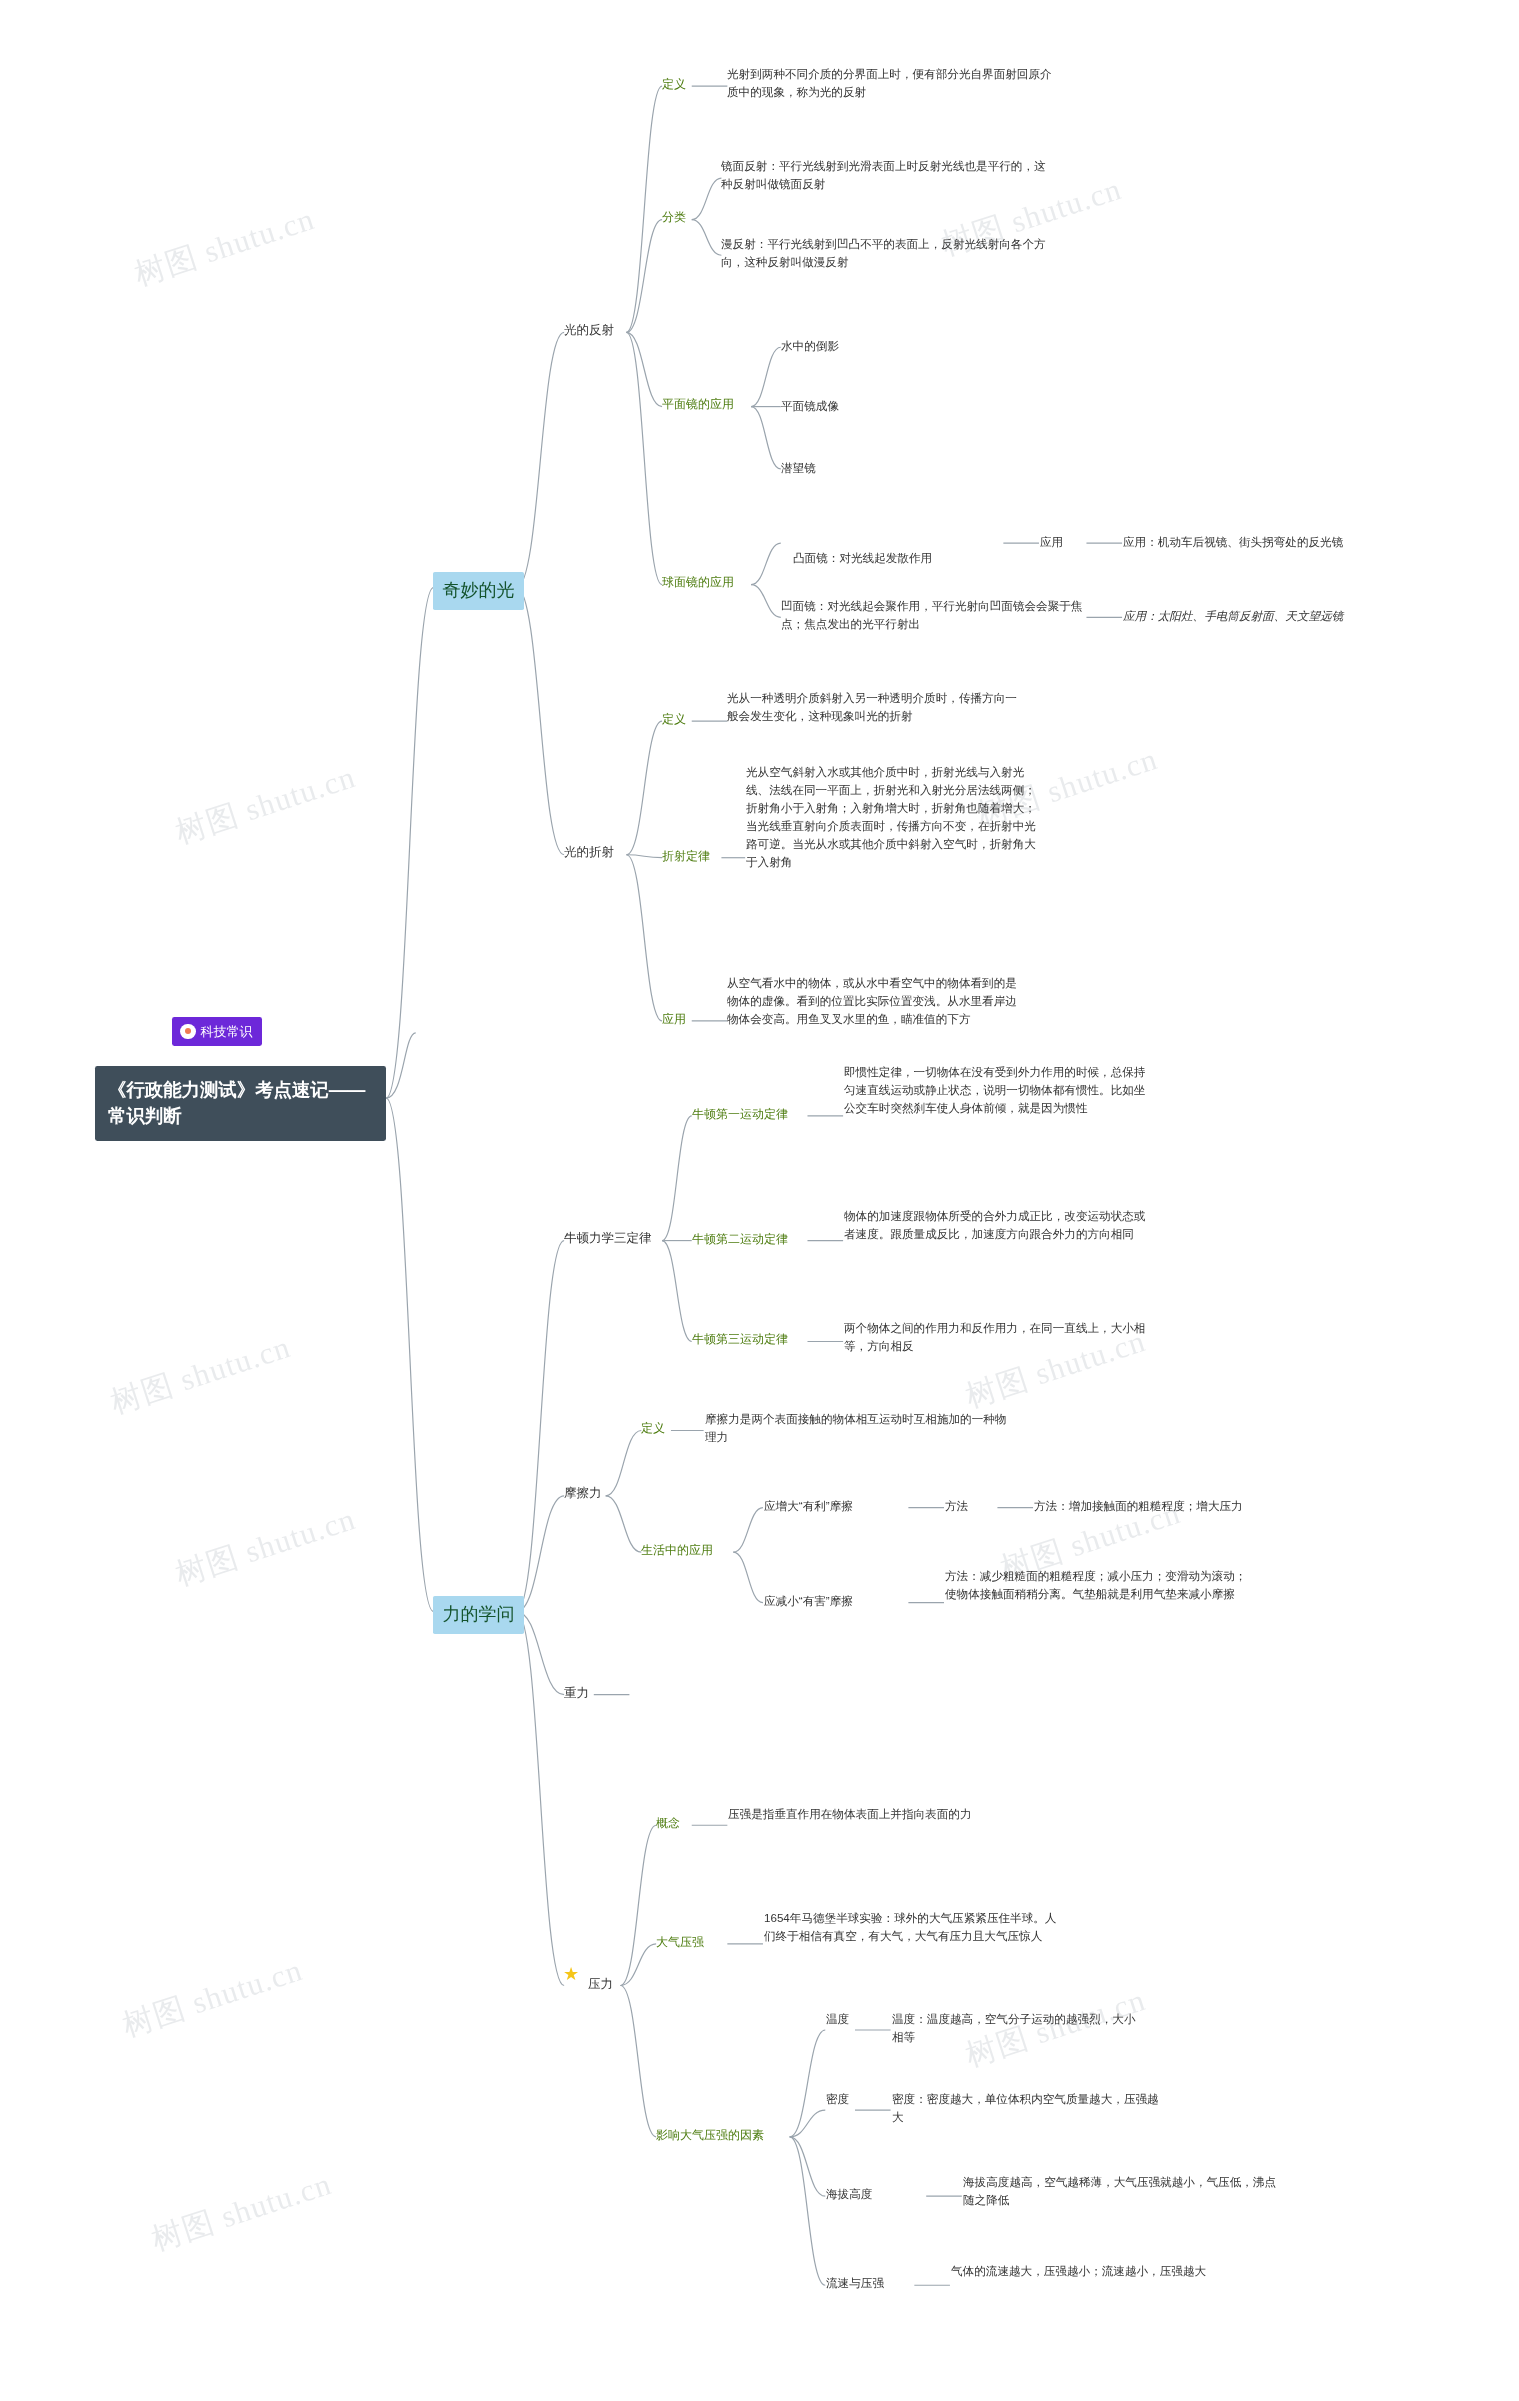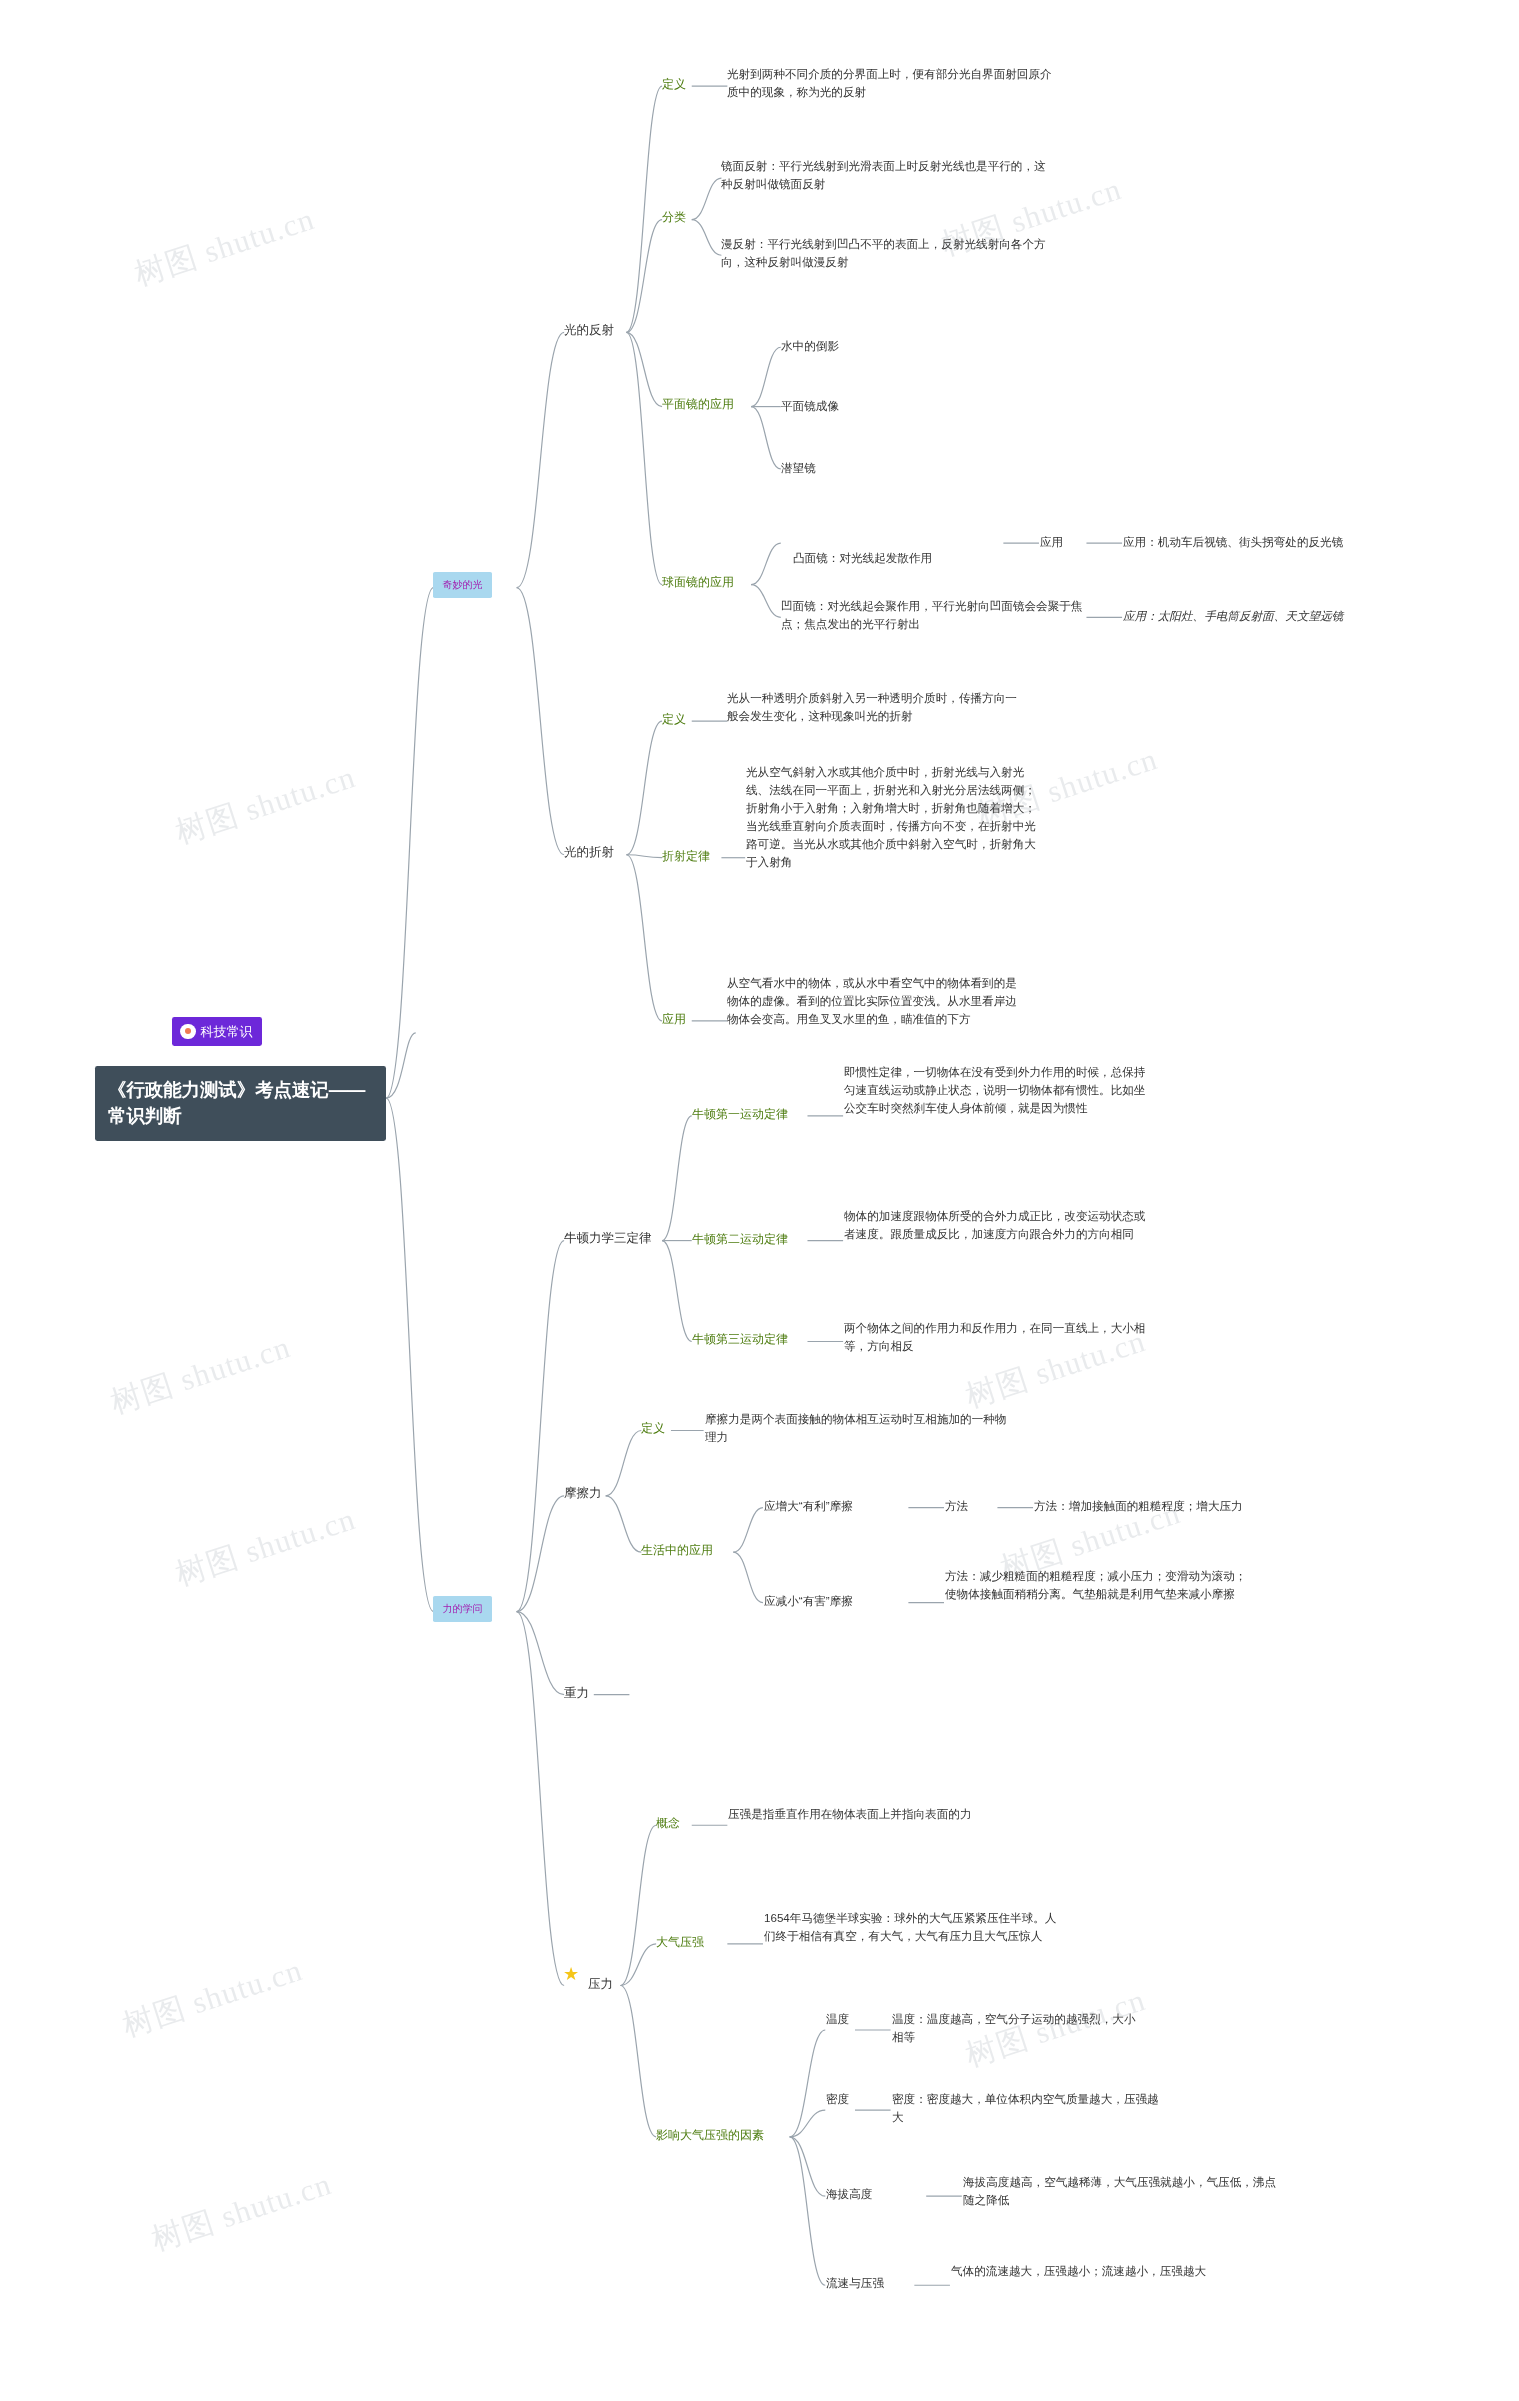--- a/index.html
+++ b/index.html
@@ -56,8 +56,8 @@
   }
   .l1 {
     background: #a9d8ef;
-    color: #a21caf;
-    font-size: 10px;
+    color: #14532d;
+    font-size: 18px;
     padding: 5.3px 9.5px;
     border-radius: 1.8px;
     white-space: nowrap;

